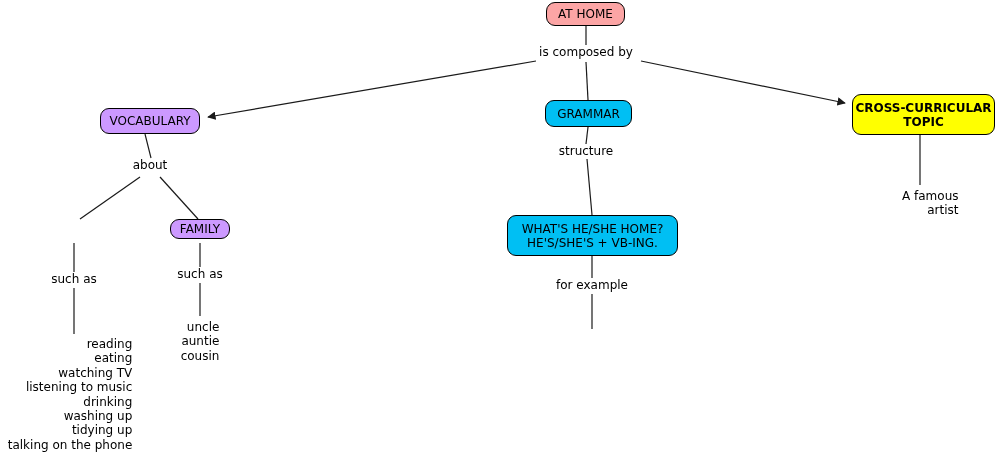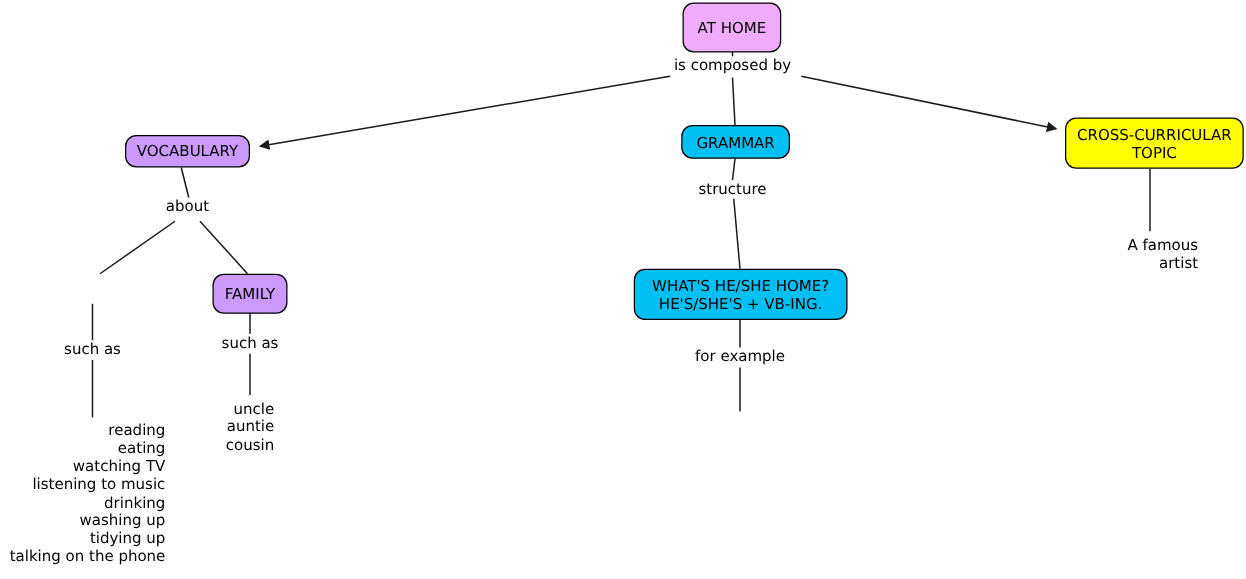--- a/index.html
+++ b/index.html
@@ -104,7 +104,7 @@
     <line x1="920" y1="135" x2="920" y2="185" stroke="#1a1a1a" stroke-width="1.2"></line>
   </svg>
 
-  <div class="node" style="left:546px; top:2px; width:79px; height:40px; background:#f0abfc;">AT HOME</div>
+  <div class="node" style="left:546px; top:2px; width:79px; height:24px; background:#fca5a5;">AT HOME</div>
 
   <div class="node" style="left:100px; top:108px; width:100px; height:26px; background:#CC99FF;">VOCABULARY</div>
 

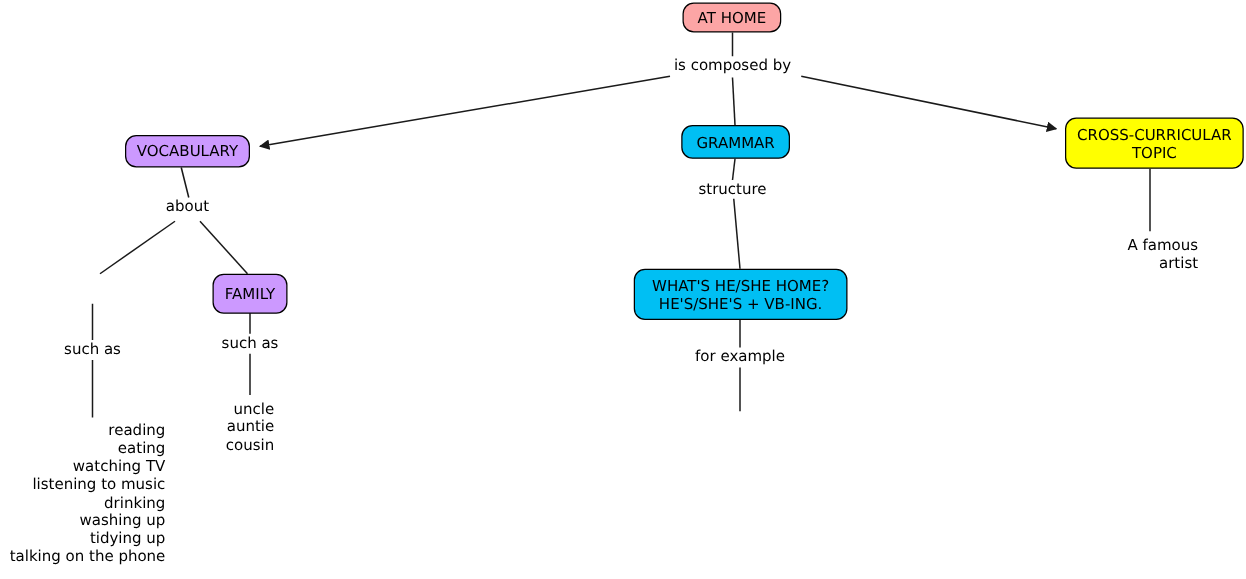--- a/index.html
+++ b/index.html
@@ -110,7 +110,7 @@
 
   <div class="node" style="left:545px; top:100px; width:87px; height:27px; background:#00BFF3;">GRAMMAR</div>
 
-  <div class="node" style="left:852px; top:94px; width:143px; height:41px; background:#FFFF00;">CROSS-CURRICULAR
+  <div class="node" style="left:852px; top:94px; width:143px; height:41px; background:#FFFF00;font-weight:bold;">CROSS-CURRICULAR
 TOPIC</div>
 
 

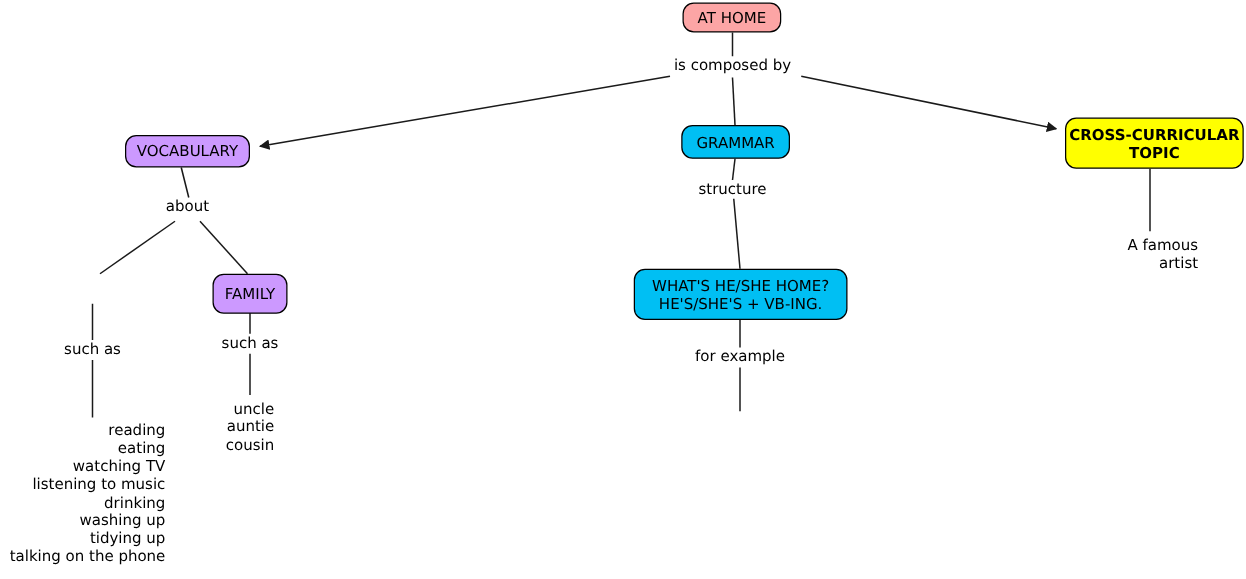--- a/index.html
+++ b/index.html
@@ -114,7 +114,7 @@
 TOPIC</div>
 
 
-  <div class="node" style="left:170px; top:219px; width:60px; height:32px; background:#CC99FF;">FAMILY</div>
+  <div class="node" style="left:170px; top:219px; width:60px; height:20px; background:#CC99FF;">FAMILY</div>
 
   <div class="node" style="left:507px; top:215px; width:171px; height:41px; background:#00BFF3; text-align:center;">WHAT'S HE/SHE HOME?
 HE'S/SHE'S + VB-ING.</div>

